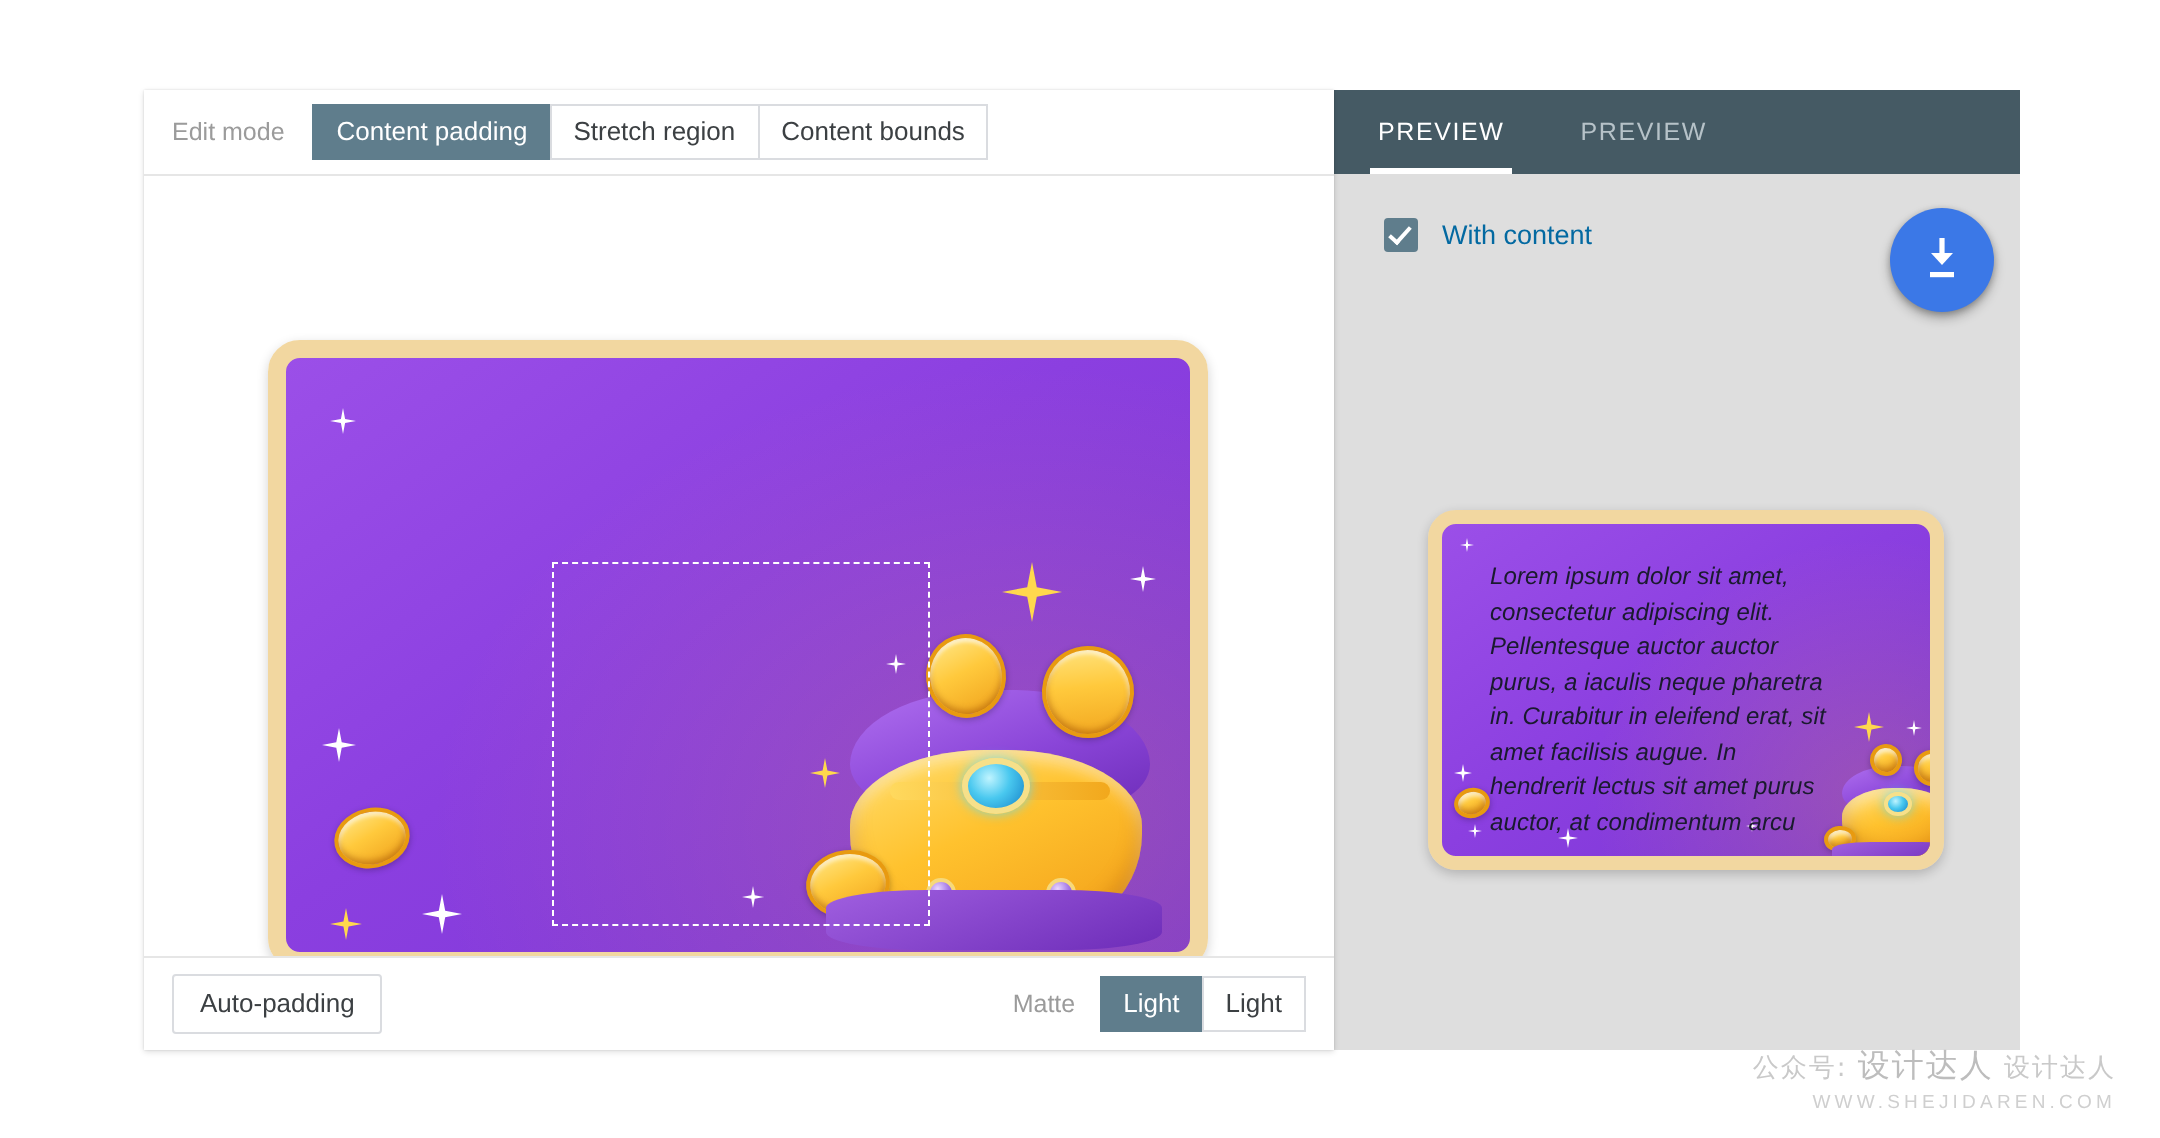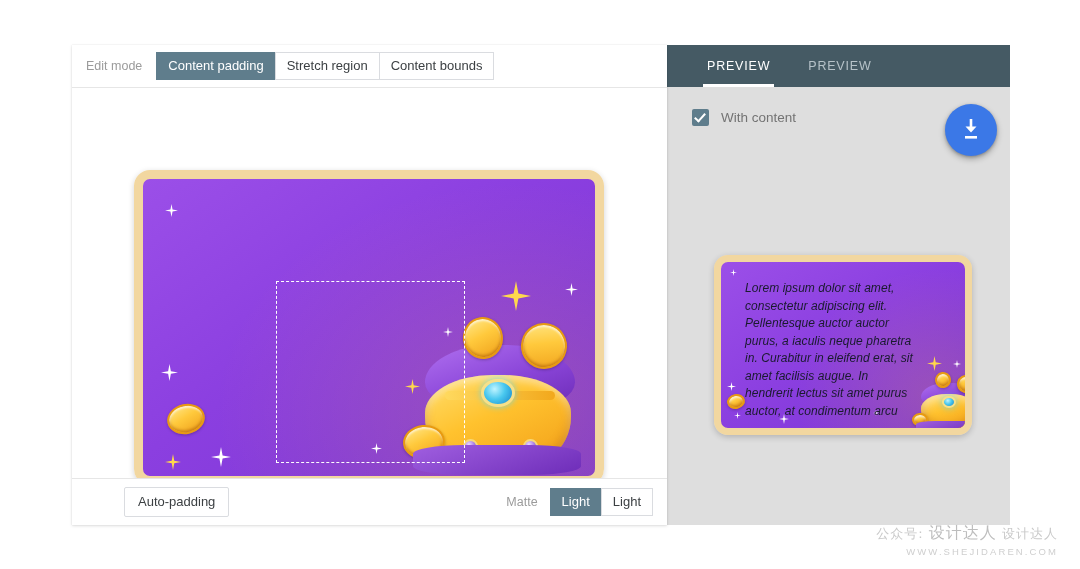--- a/index.html
+++ b/index.html
@@ -174,7 +174,7 @@
     height:42px;
     background:#455a64;
     display:flex; align-items:flex-end;
-    padding-left:36px;
+    padding-left:18px;
     flex:none;
   }
   .tab{

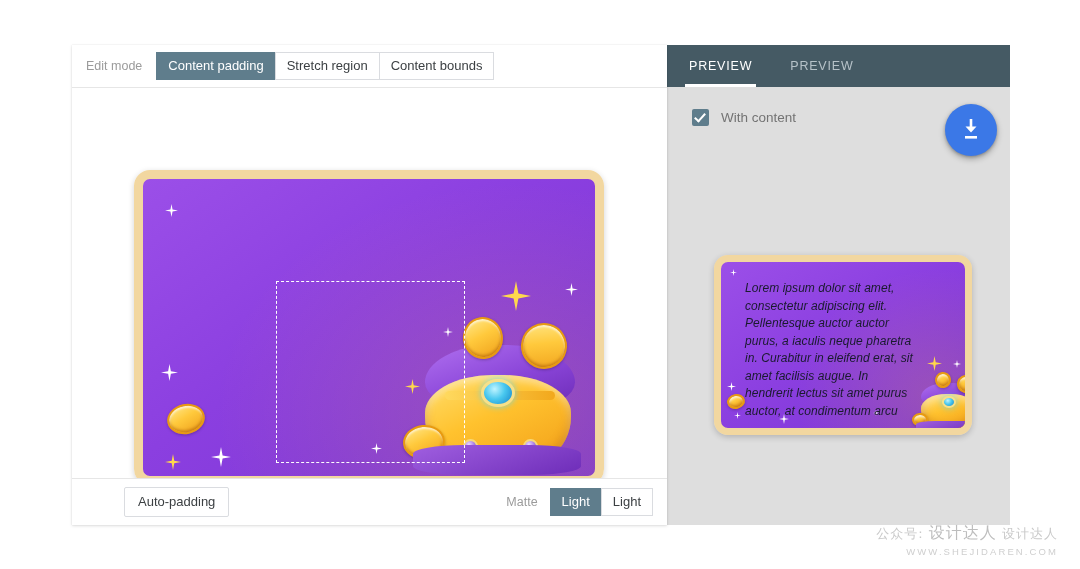--- a/index.html
+++ b/index.html
@@ -214,7 +214,7 @@
     transform:rotate(42deg);
   }
   .with-content-label{
-    font-size:13.5px;color:#737373;margin-left:12px;
+    font-size:13.5px;color:#0369a1;margin-left:12px;
   }
 
   

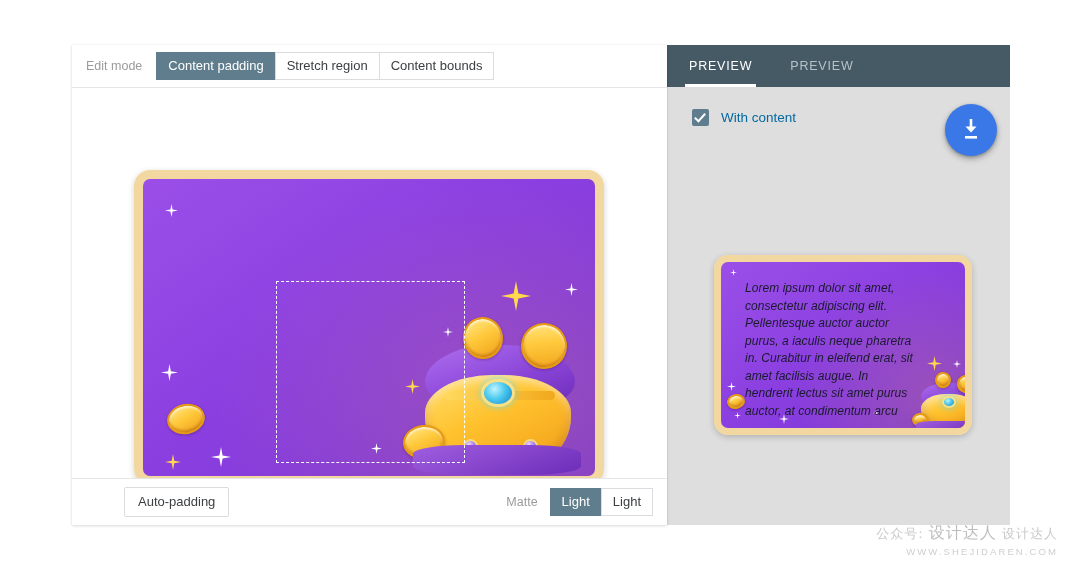--- a/index.html
+++ b/index.html
@@ -159,7 +159,7 @@
     background:#fff;
     border:1px solid #dadce0;
     border-radius:2px;
-    cursor:pointer; user-select:none;margin-left:38px;
+    cursor:pointer; user-select:none;
   }
   .matte-group{display:flex;align-items:center;}
   .matte-label{font-size:12.5px;color:#9b9b9b;margin-right:12px;}

